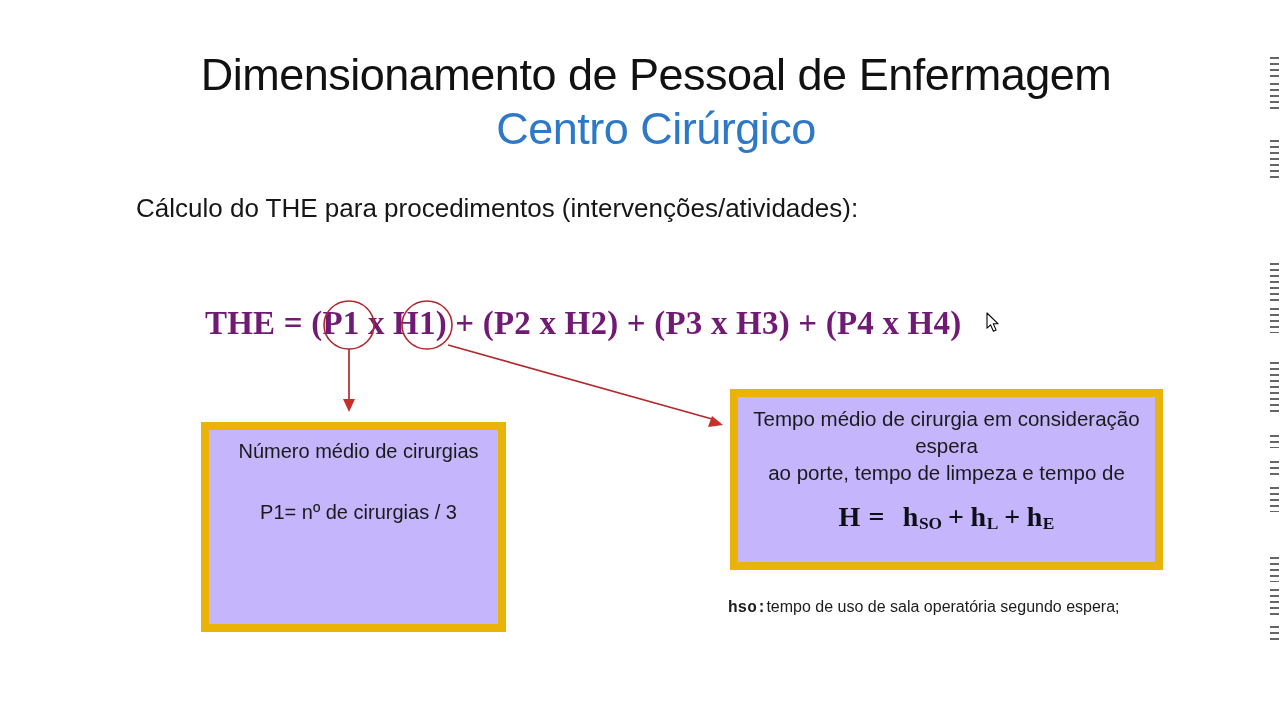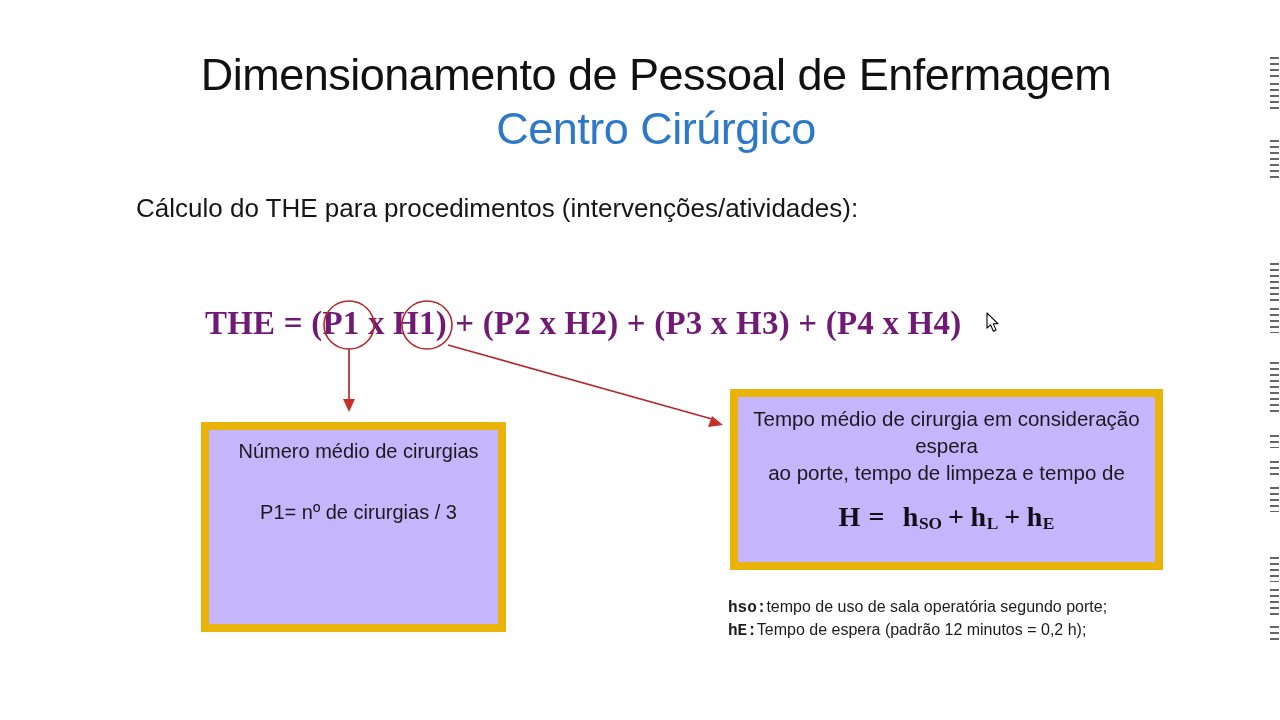--- a/index.html
+++ b/index.html
@@ -90,7 +90,7 @@
 
 <div class="notes">
   <div class="note-row">
-    <span class="note-term">hso:</span><span>tempo de uso de sala operatória segundo porte;</span>
+    <span class="note-term">hso:</span><span>tempo de uso de sala operatória segundo espera;</span>
   </div>
   <div class="note-row">
     <span class="note-term">hE:</span><span>Tempo de espera (padrão 12 minutos = 0,2 h);</span>

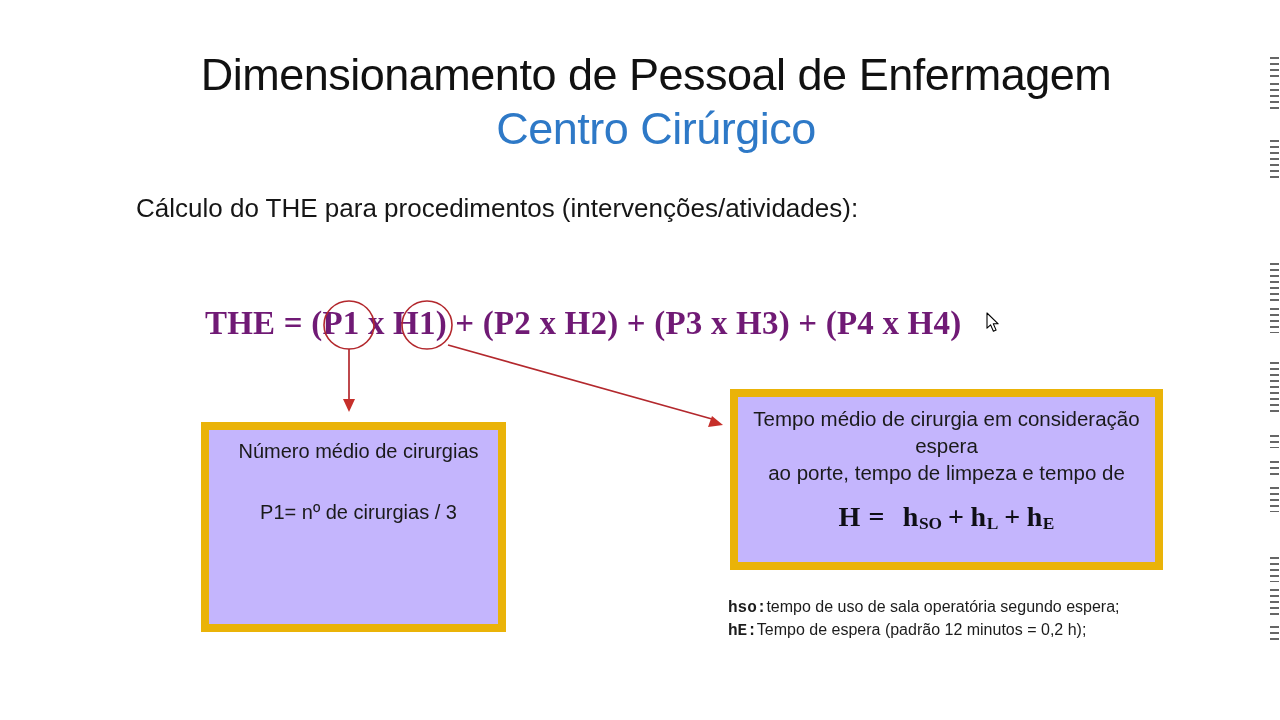--- a/index.html
+++ b/index.html
@@ -92,9 +92,6 @@
   <div class="note-row">
     <span class="note-term">hso:</span><span>tempo de uso de sala operatória segundo espera;</span>
   </div>
-  <div class="note-row">
-    <span class="note-term">hE:</span><span>Tempo de espera (padrão 12 minutos = 0,2 h);</span>
-  </div>
 </div>
 
 <div class="edge-marks">

